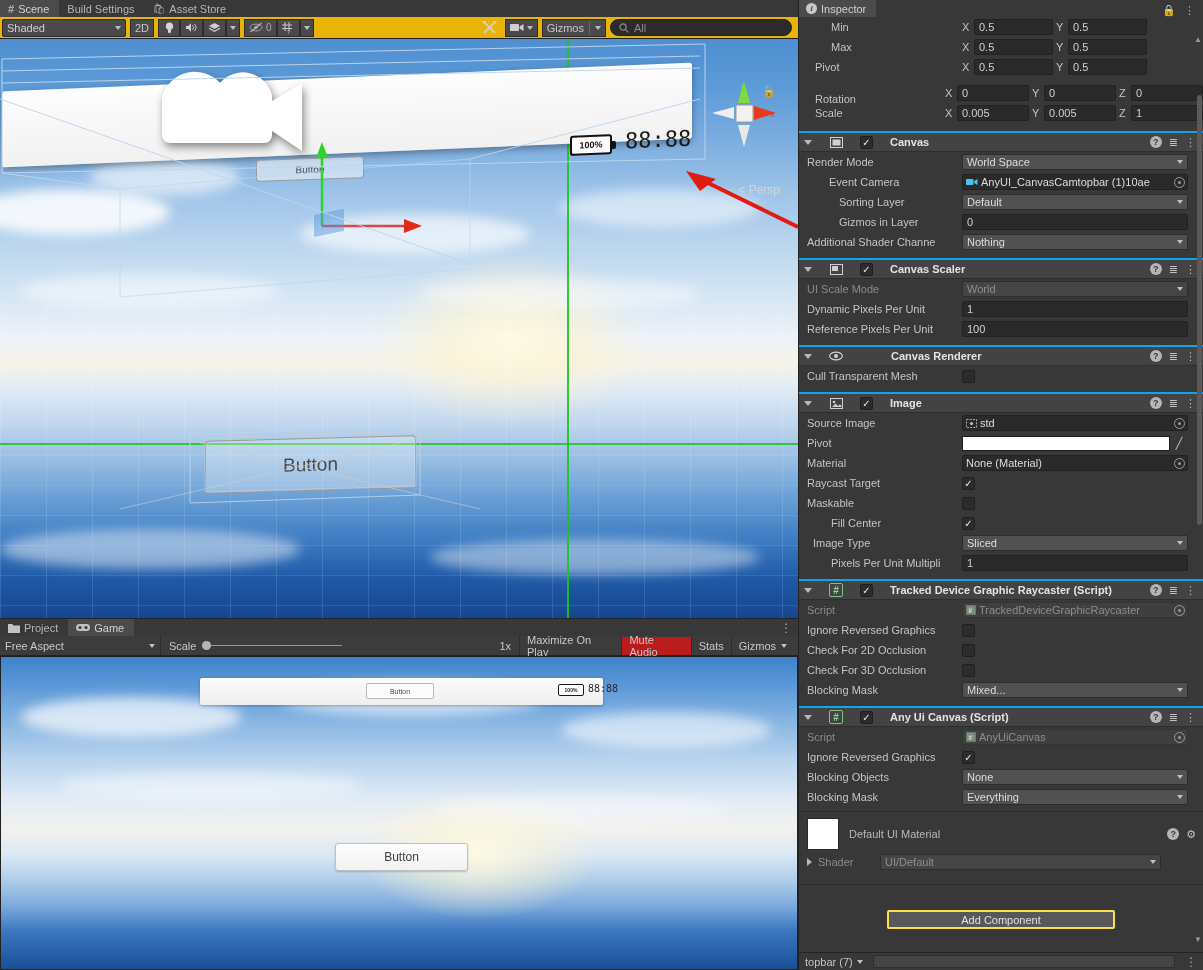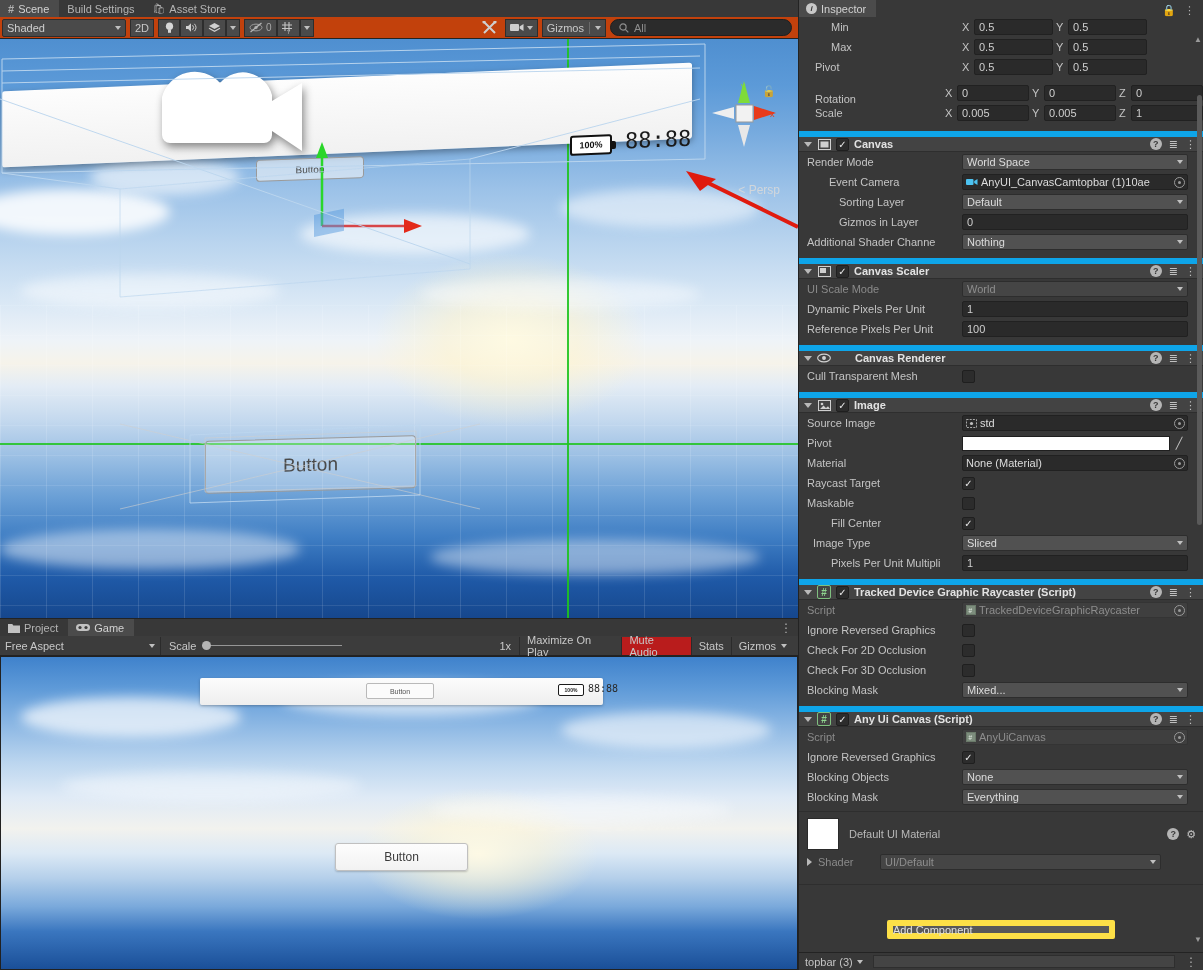--- a/index.html
+++ b/index.html
@@ -22,7 +22,7 @@
   .hash-ic { color:#b0b0b0; font-weight:bold; font-size:11px; }
 
   
-  .scene-toolbar { height:22px; background:#c2410c; border-bottom:1px solid #232323;
+  .scene-toolbar { height:22px; background:#eab308; border-bottom:1px solid #232323;
                    display:flex; align-items:center; padding:0 2px; gap:0px; }
   .tb-dd { height:18px; background:#4a4a4a; border:1px solid #2d2d2d; border-radius:2px;
            display:flex; align-items:center; padding:0 4px; font-size:11px; color:#cfcfcf;

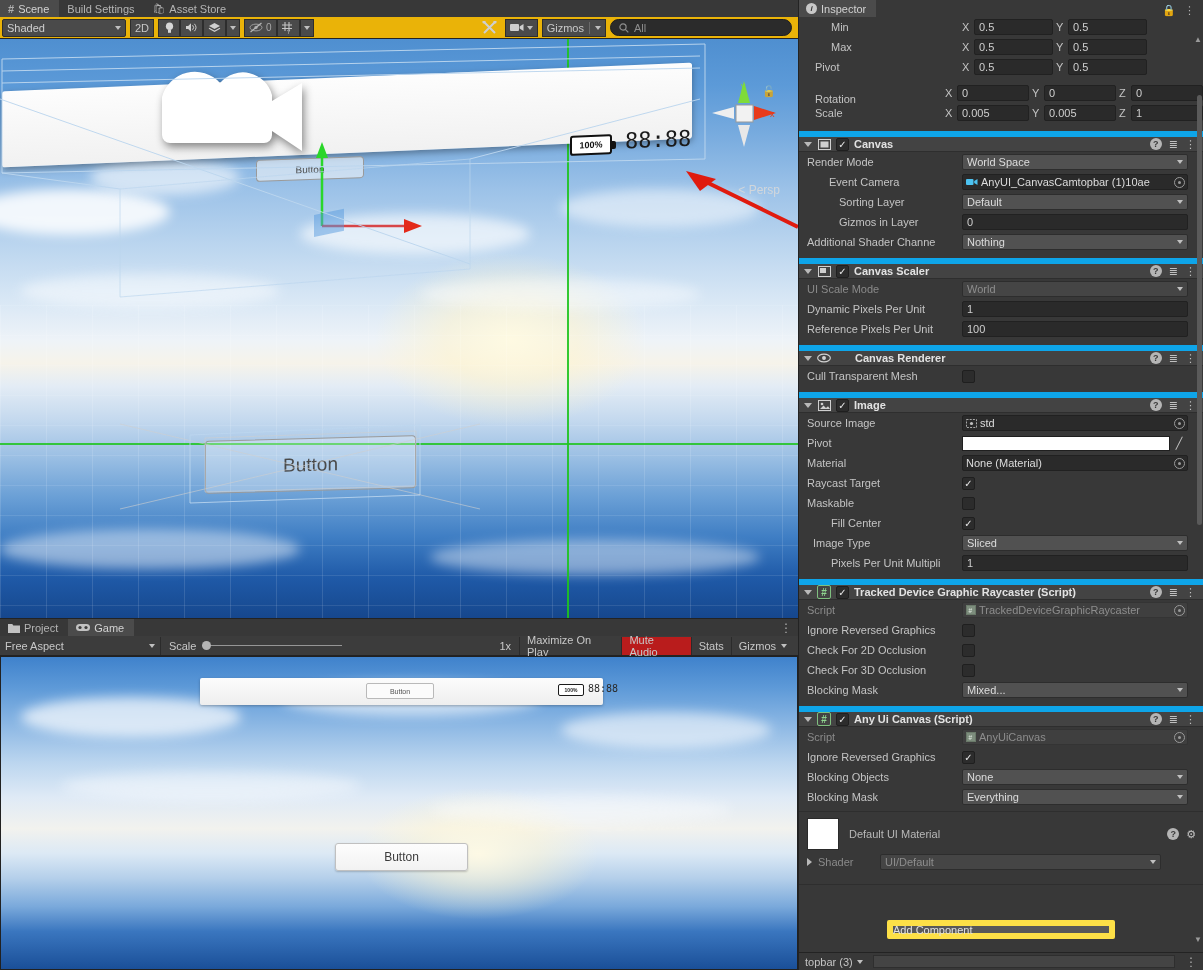--- a/index.html
+++ b/index.html
@@ -155,9 +155,9 @@
          display:flex;align-items:center;justify-content:center;font-size:10px;color:#e4e4e4;}
   .chk.on:after{content:"\2713"; font-size:10px; color:#e6e6e6;}
 
-  .comp-header { height:21px; background:#434343; border-top:6px solid #0ea5e9;
+  .comp-header { height:21px; background:#434343; border-top:2px solid #0ea5e9;
                  border-bottom:1px solid #2e2e2e; display:flex; align-items:center;
-                 padding-left:5px; gap:5px; }
+                 padding-left:5px; gap:17px; }
   .comp-title { font-size:11px; color:#e2e2e2; font-weight:bold; }
   .tri { width:0;height:0;border-top:4.5px solid transparent;border-bottom:4.5px solid transparent;
          border-left:5px solid #b9b9b9; display:inline-block; }

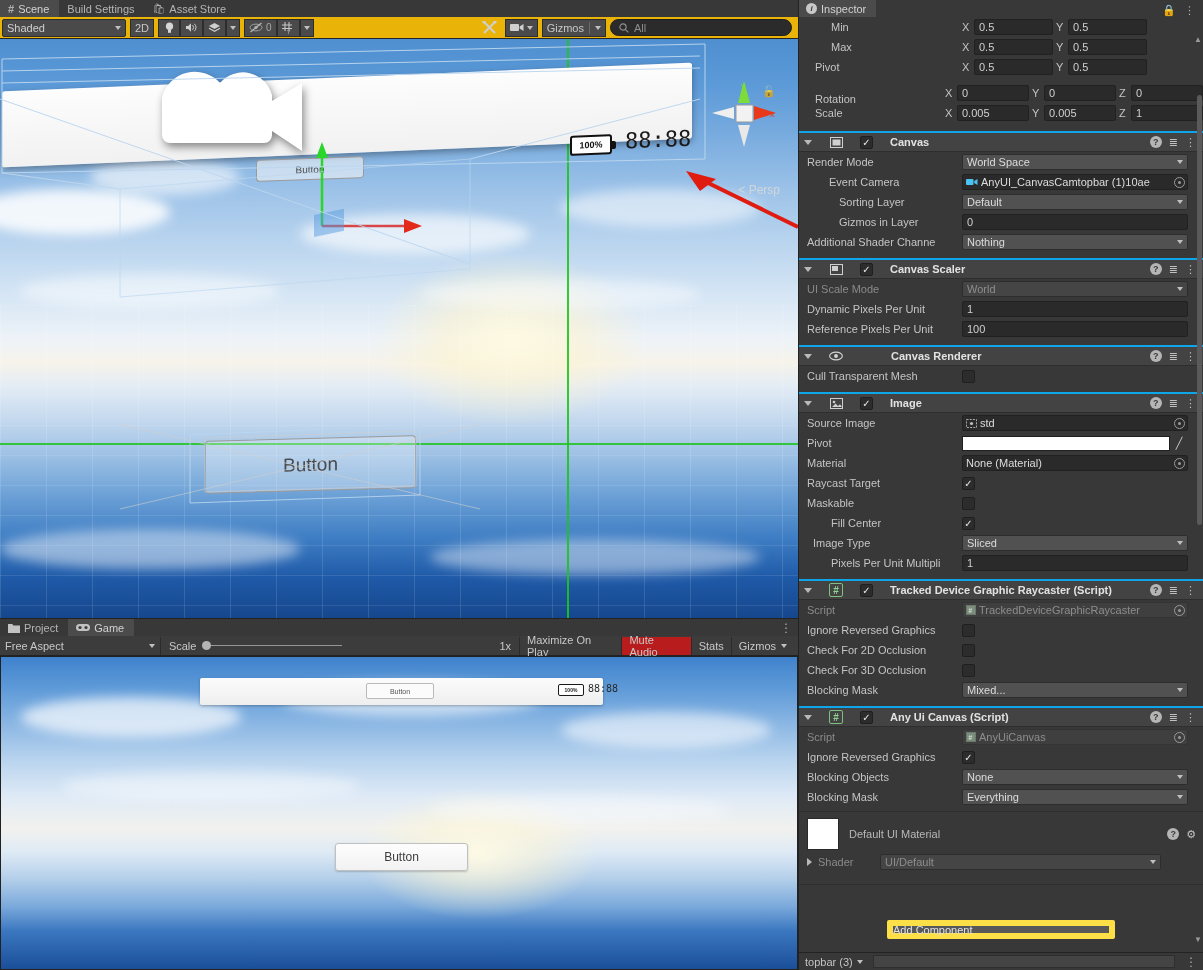--- a/index.html
+++ b/index.html
@@ -176,9 +176,9 @@
   .mat-block { padding:6px 0 4px 0; border-top:1px solid #2e2e2e; }
   .mat-sw { width:32px;height:32px;background:#fff;border:1px solid #2a2a2a; }
 
-  .add-comp { width:228px; height:19px; margin:26px auto; background:#585858;
-              border:6px solid #fde047; border-radius:2px; display:flex; align-items:center;
-              font-size:11px; color:#e0e0e0; }
+  .add-comp { width:228px; height:19px; margin:16px auto; background:#585858;
+              border:2px solid #fde047; border-radius:2px; display:flex; align-items:center;
+              justify-content:center; font-size:11px; color:#e0e0e0; }
 
   .scrollbar { position:absolute; right:1px; top:18px; bottom:8px; width:5px; }
   .scrollbar .thumb { position:absolute; right:0; top:60px; width:5px; height:430px;

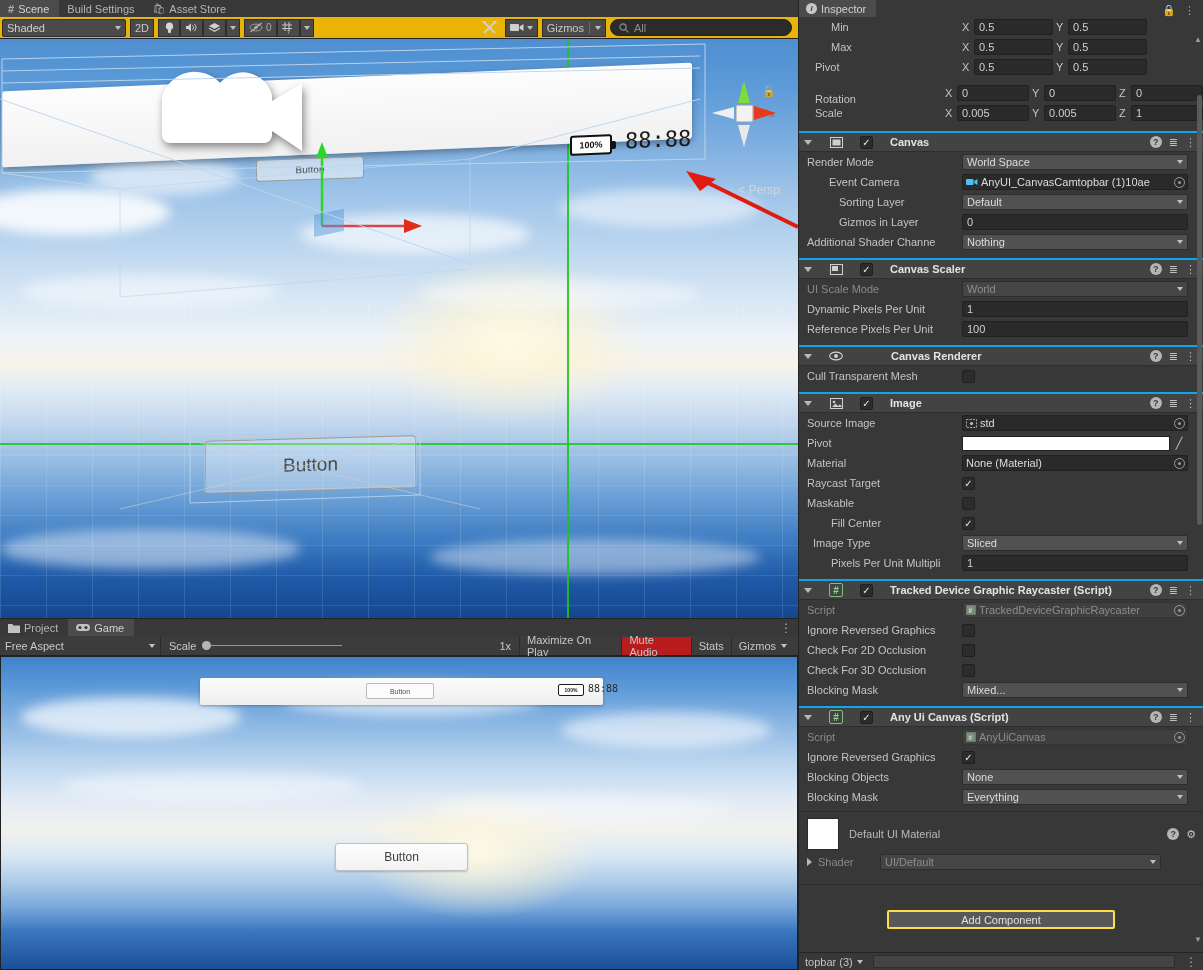--- a/index.html
+++ b/index.html
@@ -910,7 +910,7 @@
 
     <div class="bottom-strip">
       <div class="bs-tab">
-        <span>topbar (3)</span>
+        <span>topbar (7)</span>
         <span class="caret"></span>
       </div>
       <div class="bs-field"></div>

